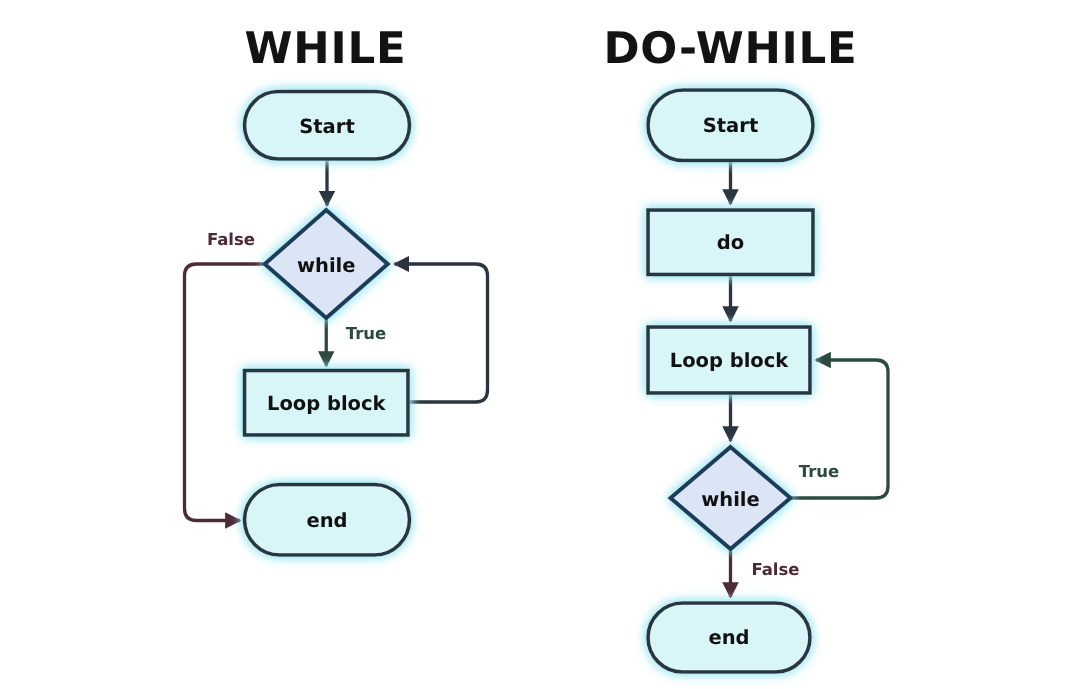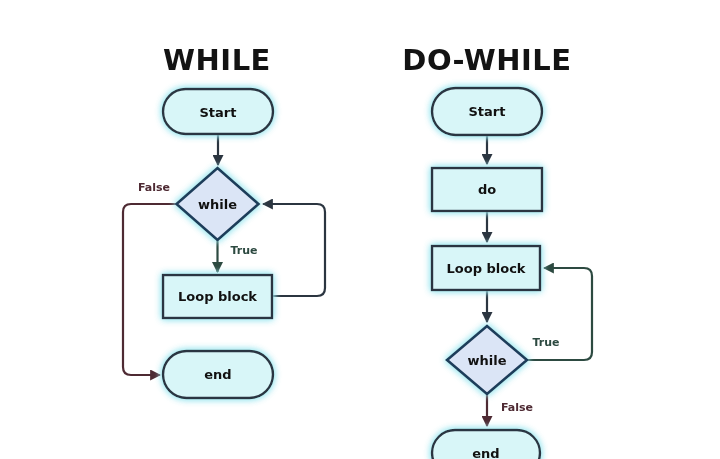--- a/index.html
+++ b/index.html
@@ -16,7 +16,6 @@
     width: 720px;
     height: 347px;
     background: #ffffff;
-    margin-top: 28px;
   }
   svg { display: block; }
 

